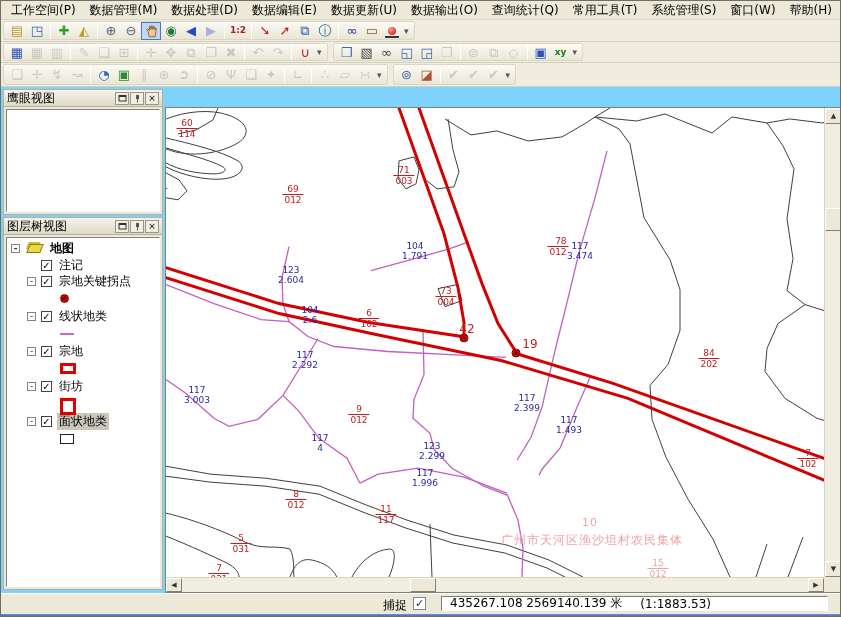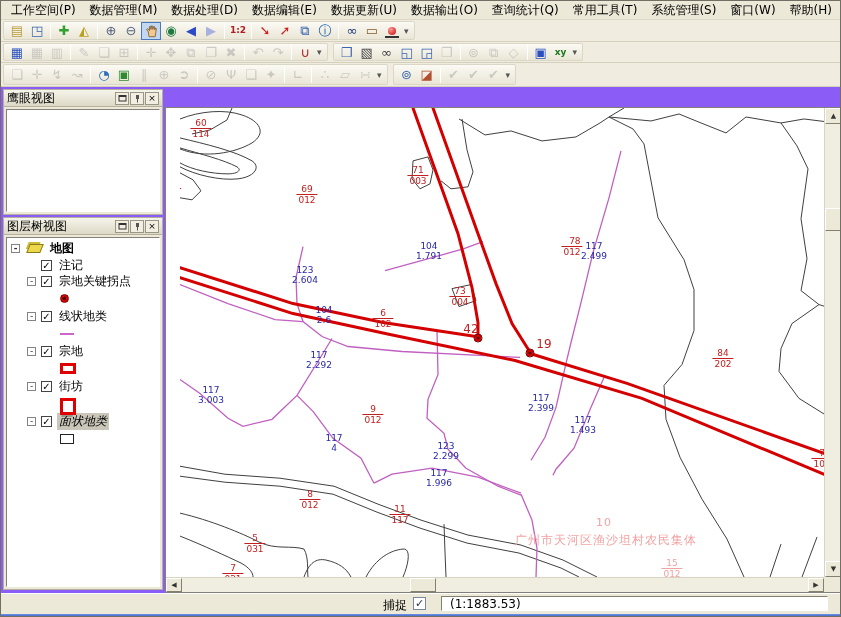--- a/index.html
+++ b/index.html
@@ -32,7 +32,7 @@
   .ball::after{content:"";position:absolute;left:-3px;top:9px;width:14px;height:2px;background:#333;}
 
   
-  .workspace{position:absolute;left:0;top:86px;width:841px;height:506px;background:#8b5cf6;}
+  .workspace{position:absolute;left:0;top:86px;width:841px;height:506px;background:#7dd3fc;}
 
   
   .dock-panel{position:absolute;left:2px;width:160px;border:1px solid #b4b0a0;background:#ece9d8;}

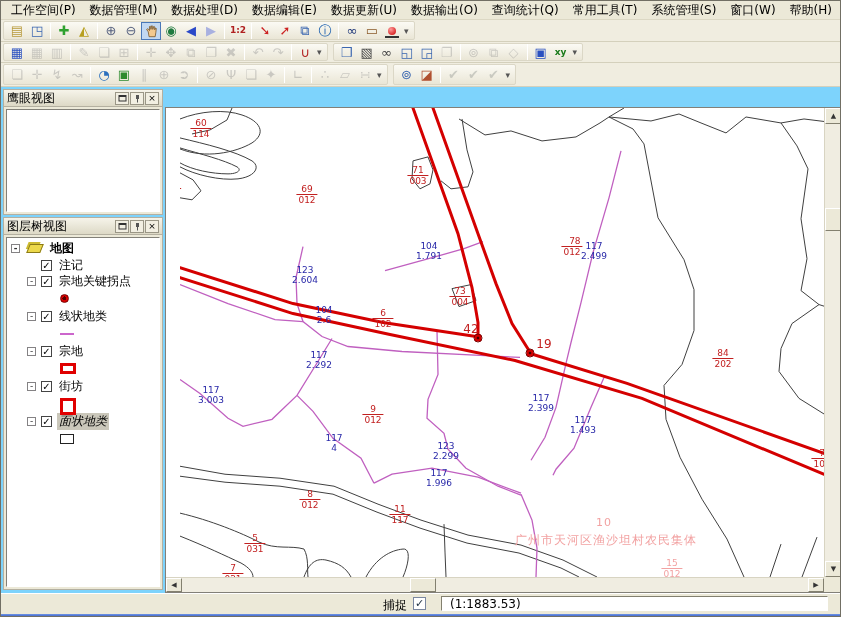--- a/index.html
+++ b/index.html
@@ -78,7 +78,7 @@
   .tab{height:19px;padding:2px 10px 2px;font-size:12px;background:#fdfcf8;border:1px solid #898a77;border-bottom:none;
        border-radius:2px 2px 0 0;}
   .map-wrap{position:absolute;left:0;top:20px;right:0;bottom:0;border:1px solid #828078;background:#fff;}
-  .map-canvas{position:absolute;left:0;top:0;width:658px;height:469px;background:#fff;overflow:hidden;margin-left:14px;}
+  .map-canvas{position:absolute;left:0;top:0;width:658px;height:469px;background:#fff;overflow:hidden;}
   .map-canvas svg{position:absolute;left:0;top:0;}
   #map-labels{position:absolute;left:0;top:0;width:658px;height:469px;overflow:hidden;pointer-events:none;}
   .lab{position:absolute;text-align:center;font-size:9px;line-height:10px;transform:translateX(-50%);}

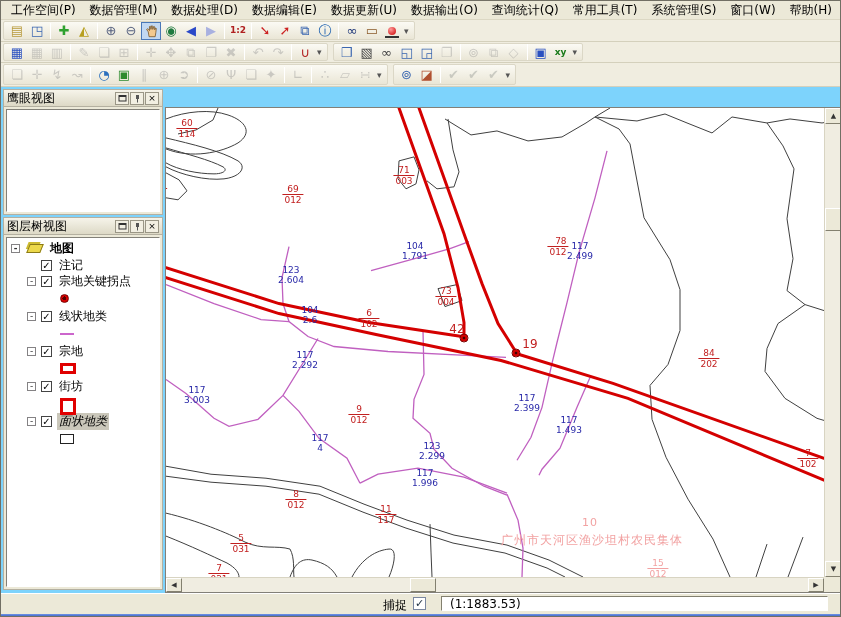--- a/index.html
+++ b/index.html
@@ -596,7 +596,7 @@
               </div>
               <div class="lab blue" style="left: 414px; top: 133px;">
                 <span class="top">117</span>
-                <span class="bot">2.499</span>
+                <span class="bot">3.474</span>
               </div>
               <div class="lab blue" style="left: 154px; top: 325px;">
                 <span class="top">117</span>

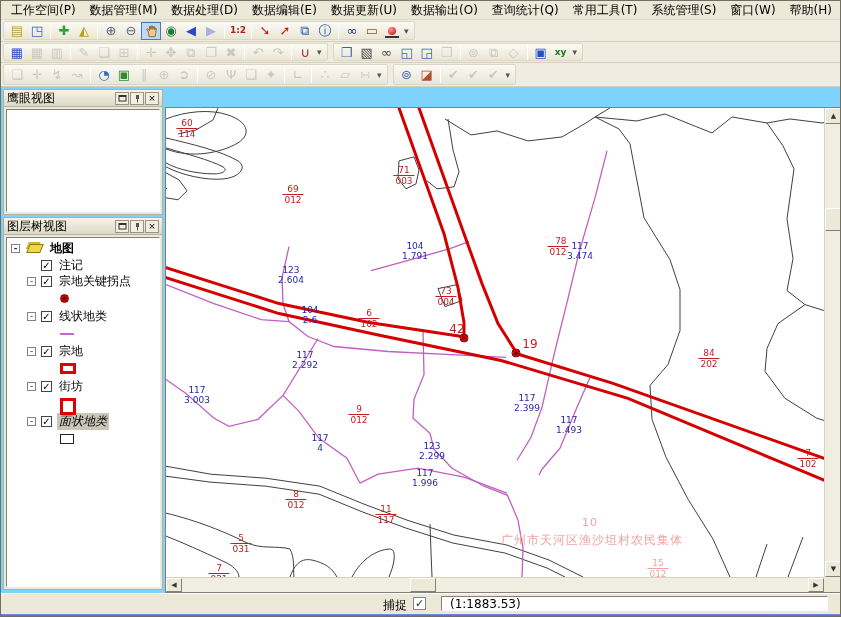--- a/index.html
+++ b/index.html
@@ -625,7 +625,7 @@
               <div class="map-pink-text" style="left: 424px; top: 408px; font-size: 11px;">10</div>
               <div class="map-pink-text" style="left: 426px; top: 424px; font-size: 12px;">广州市天河区渔沙坦村农民集体</div>
               <div class="pt-dot" style="left: 298px; top: 230px;"></div>
-              <div class="pt-label" style="left: 291px; top: 227px;">42</div>
+              <div class="pt-label" style="left: 301px; top: 227px;">42</div>
               <div class="pt-dot" style="left: 350px; top: 245px;"></div>
               <div class="pt-label" style="left: 364px; top: 242px;">19</div>
             </div>

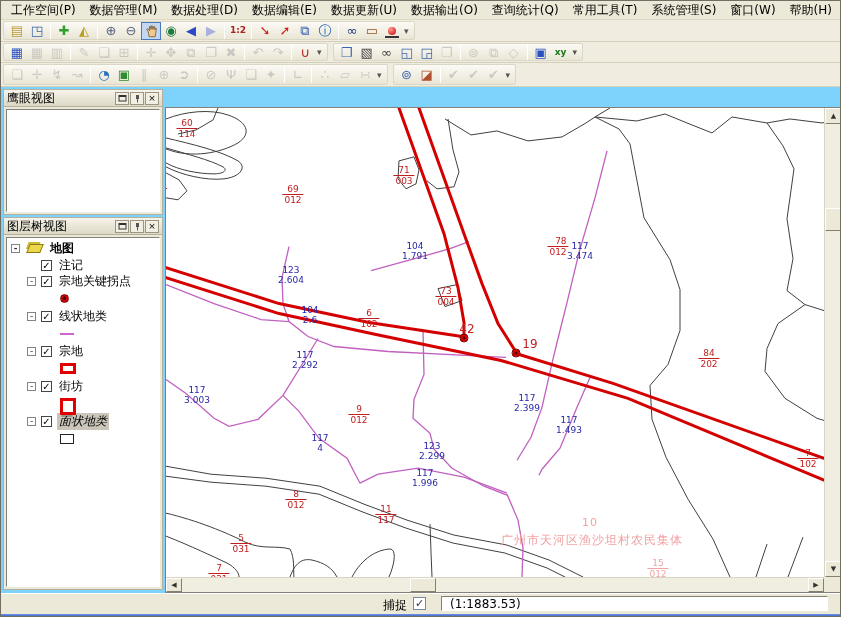--- a/index.html
+++ b/index.html
@@ -56,7 +56,7 @@
   .cb{width:11px;height:11px;min-width:11px;border:1px solid #444;background:#fff;font-size:10px;line-height:10px;
       text-align:center;margin-right:5px;color:#000;}
   .tree-label{padding:0 2px;}
-  .tree-label.selected{background:#cac7ba;font-style:italic;}
+  .tree-label.selected{background:#cac7ba;}
   .layers-icon{width:14px;height:9px;min-width:14px;background:#ecd84a;border:1px solid #8a7a18;
                transform:skewX(-22deg);margin:0 6px 0 3px;box-shadow:-3px -3px 0 -1px #cdbb30;}
   .sym-row{height:19px;display:flex;align-items:center;padding-left:53px;}

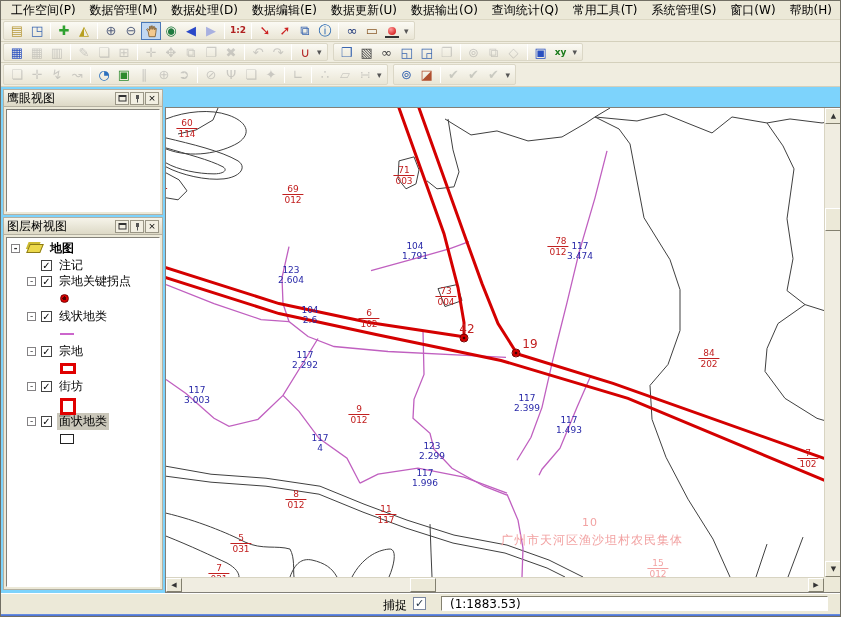--- a/index.html
+++ b/index.html
@@ -651,6 +651,7 @@
     <span class="sb-snap">捕捉</span>
     <span class="sb-cb" id="snap-cb">✓</span>
     <div class="sb-field">
+      <span>435267.108   2569140.139 米</span>
       <span>(1:1883.53)</span>
     </div>
   </div>

